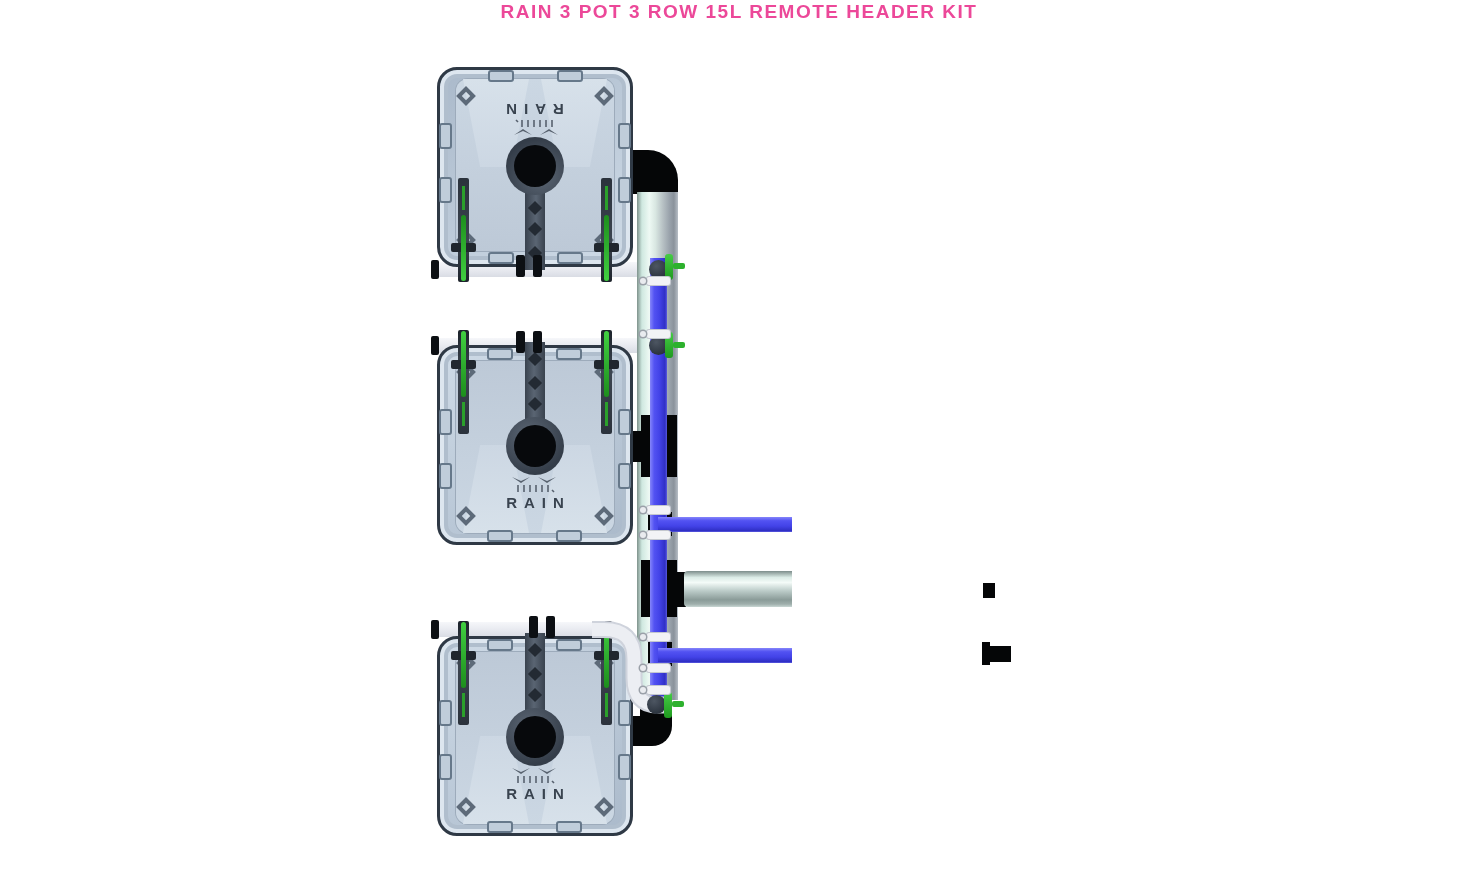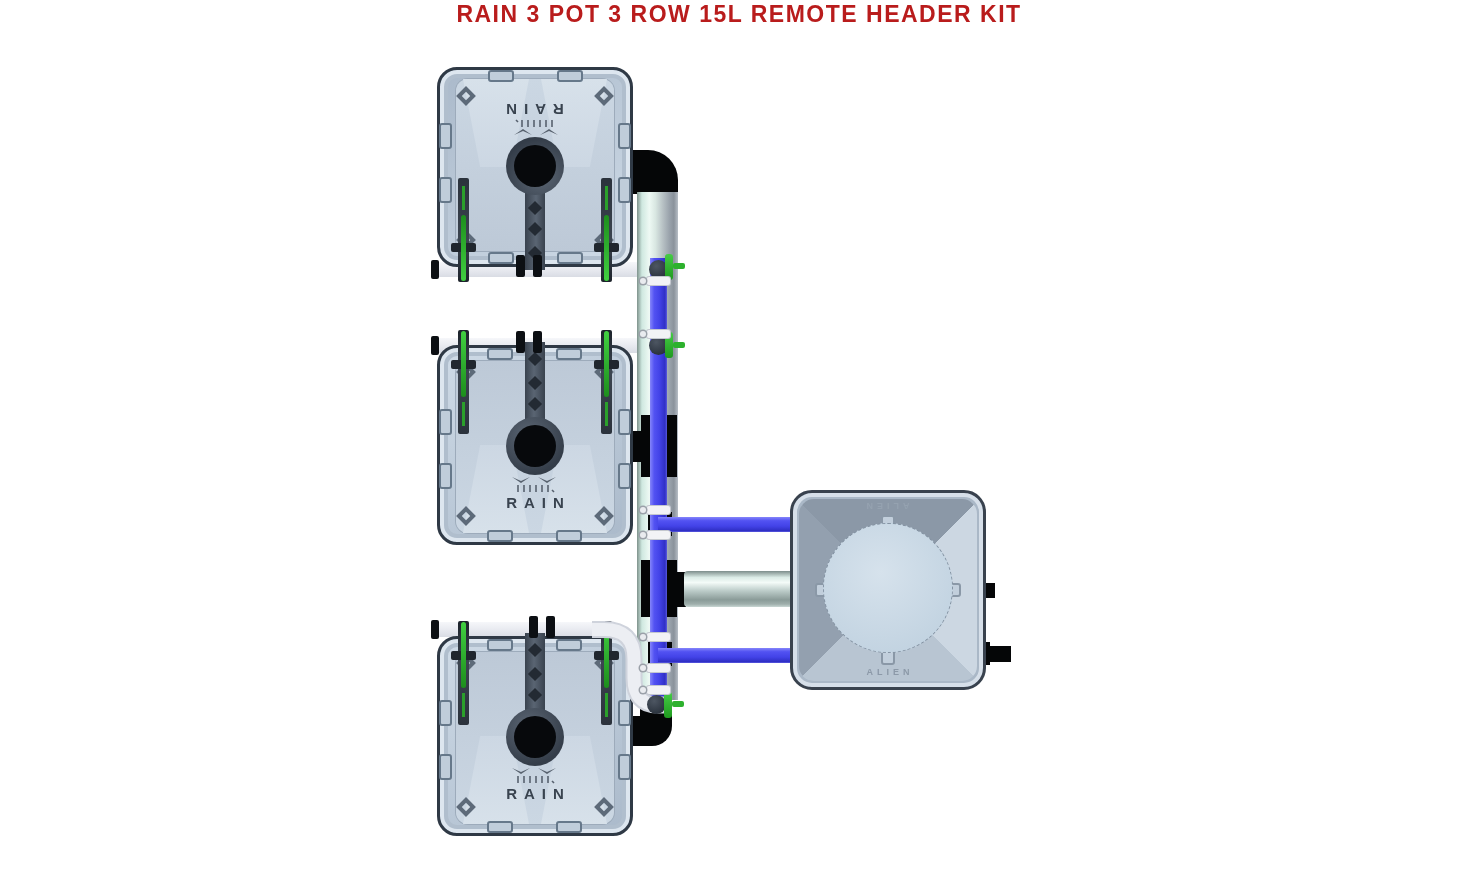--- a/index.html
+++ b/index.html
@@ -9,7 +9,7 @@
 
   
   .title{position:absolute;left:0;top:1px;width:100%;text-align:center;
-         font-weight:bold;font-size:23px;letter-spacing:1.5px;color:#b91c1c;
+         font-weight:bold;font-size:19px;letter-spacing:1.5px;color:#ec4899;
          font-family:"Liberation Sans",sans-serif;}
 
   

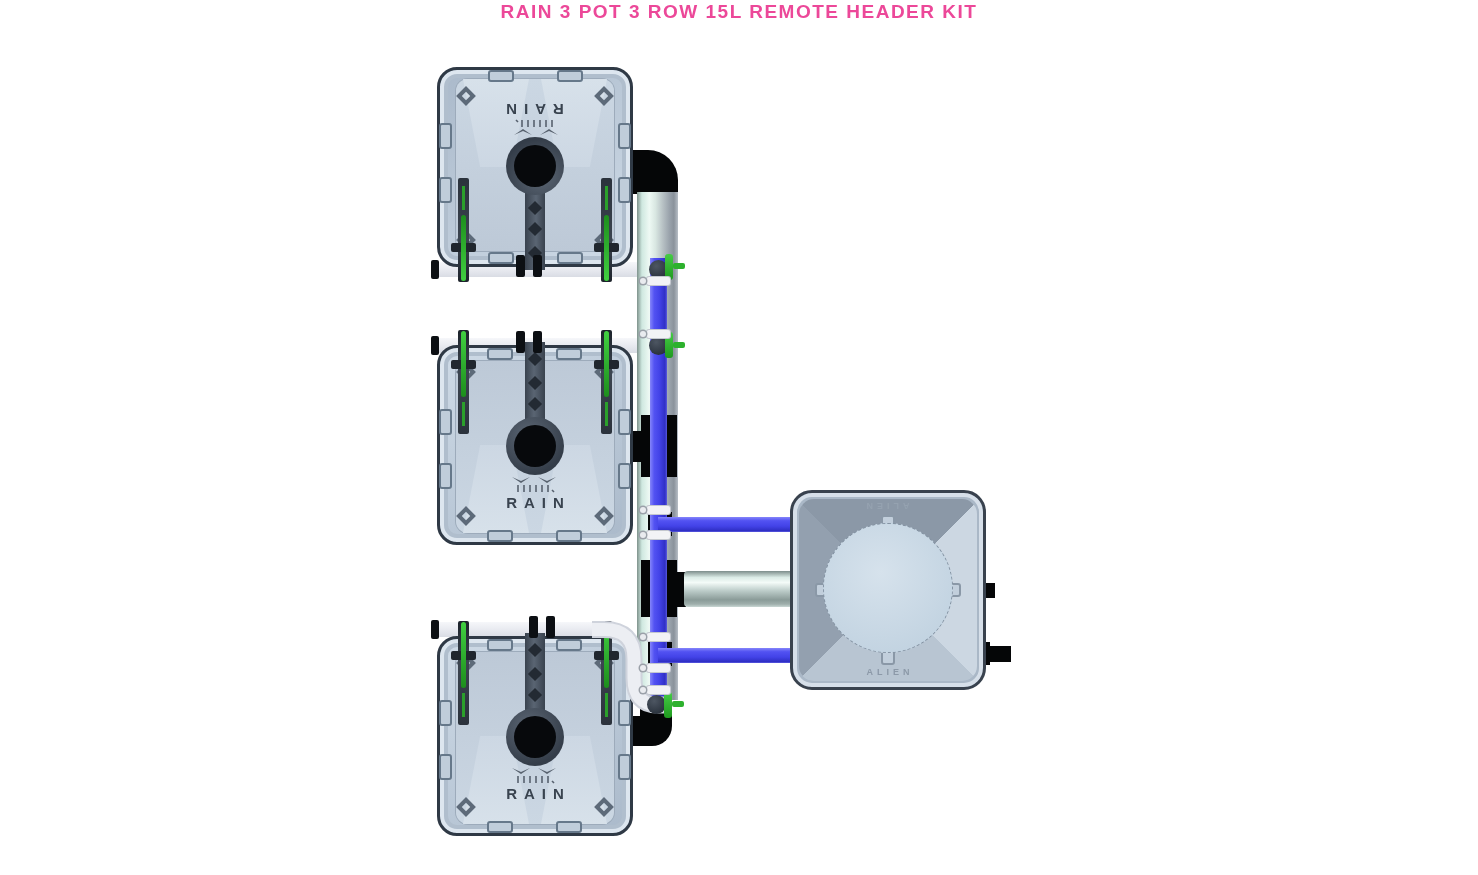--- a/index.html
+++ b/index.html
@@ -292,17 +292,6 @@
     </div>
   </div>
 
-  <div class="htank">
-    <div class="ht-body"></div>
-    <div class="ht-facets"></div>
-    <div class="ht-tab htn"></div>
-    <div class="ht-tab hts"></div>
-    <div class="ht-tab htw"></div>
-    <div class="ht-tab hte"></div>
-    <div class="ht-lid"></div>
-    <div class="alien alien-top">ALIEN</div>
-    <div class="alien alien-bot">ALIEN</div>
-  </div>
 
   <div>
 

